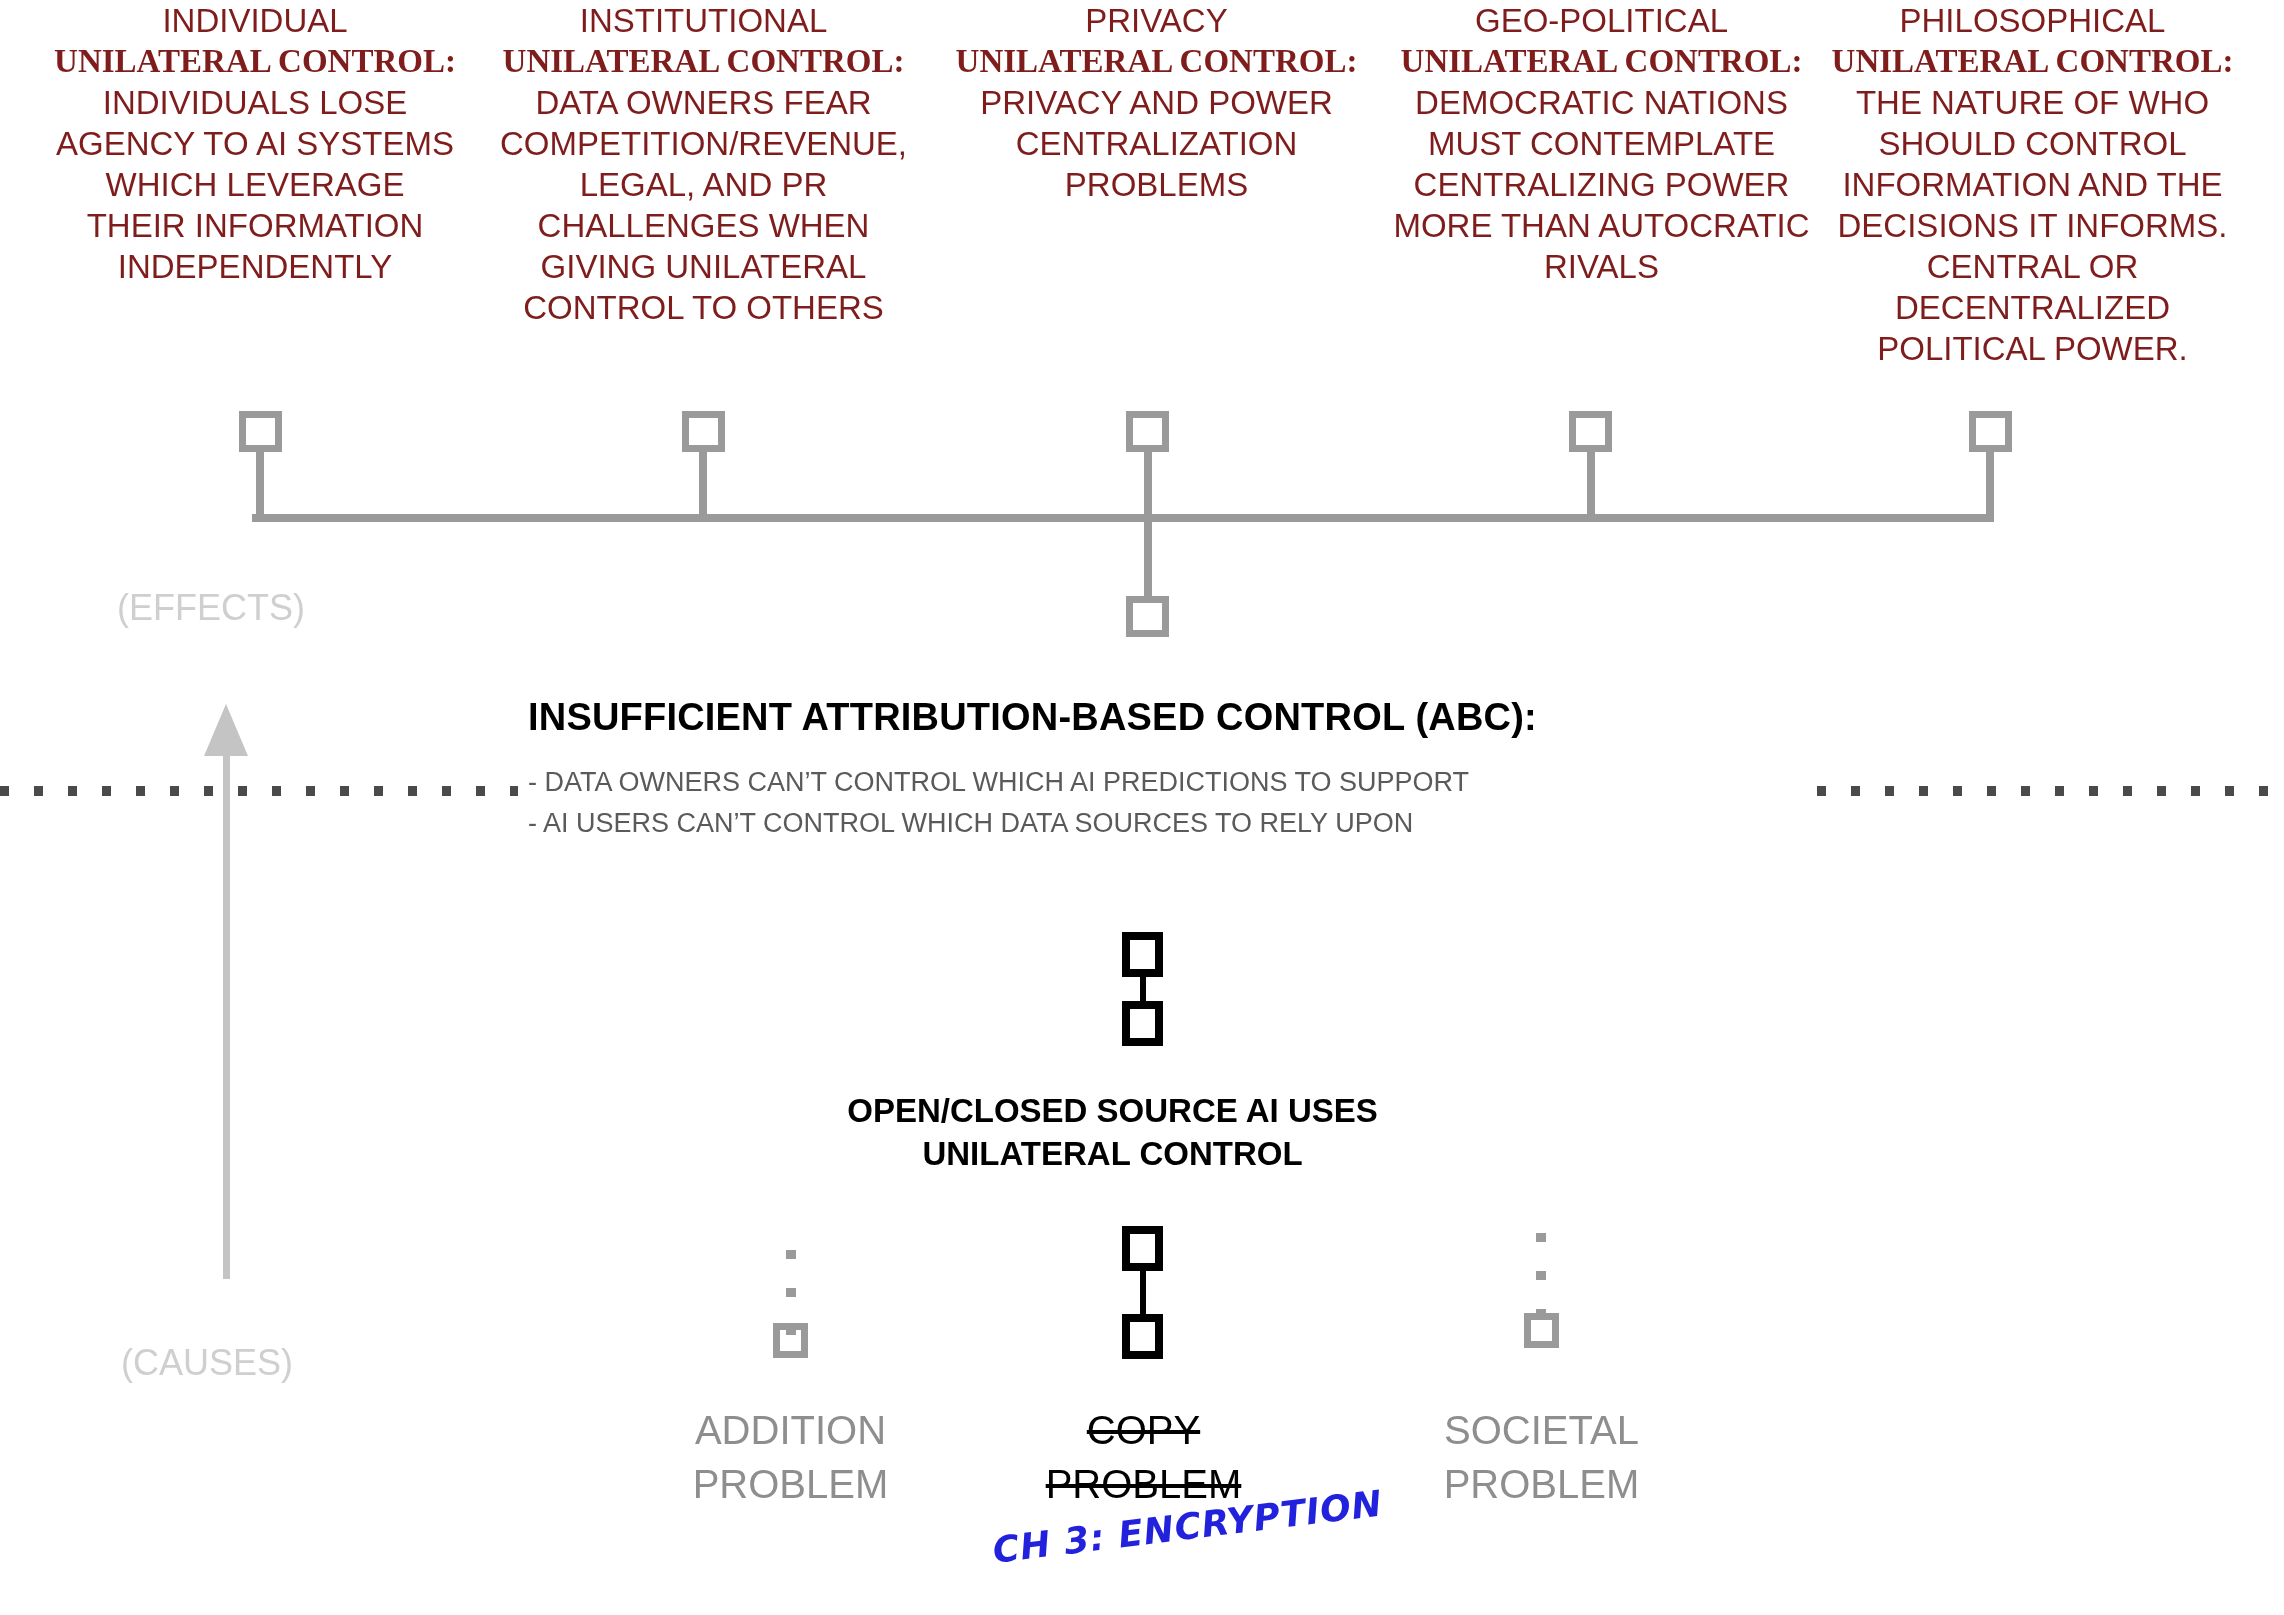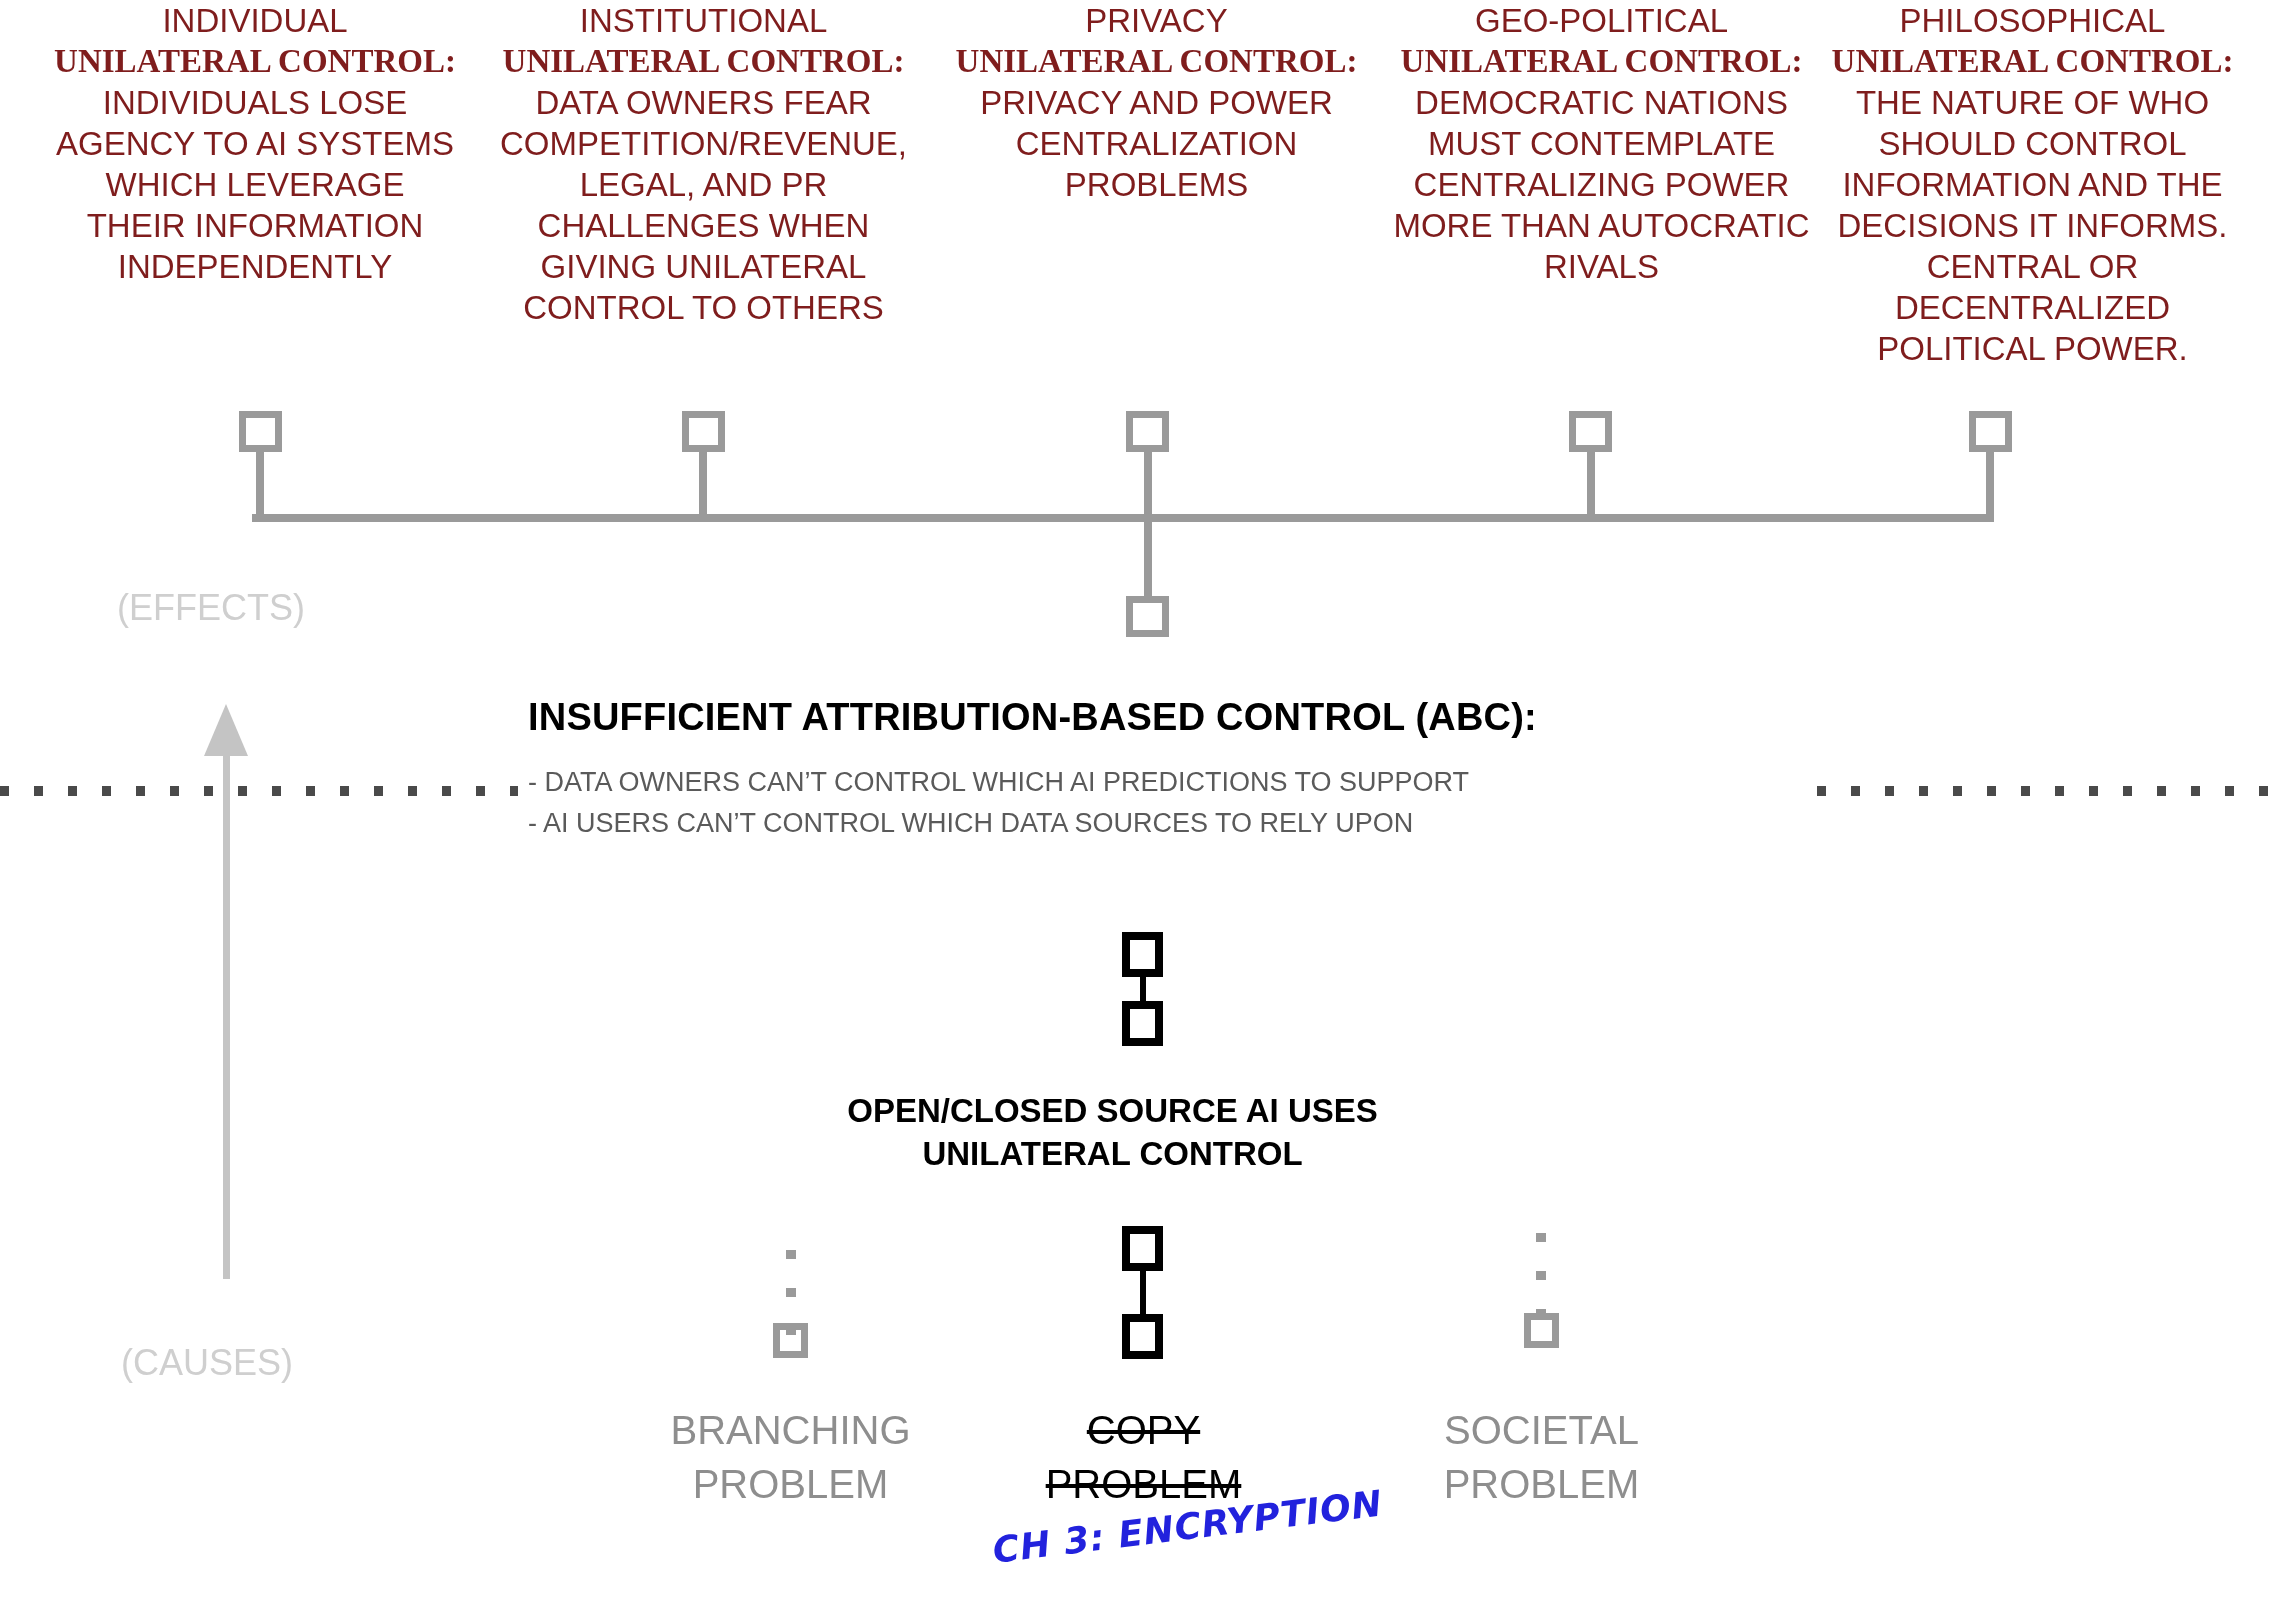--- a/index.html
+++ b/index.html
@@ -278,7 +278,7 @@
   <div class="dotted-vert" style="left:786px; top:1250px; height:108px;"></div>
   <div class="small-gbox" style="left:773px; top:1323px;"></div>
   <div class="problem-label" style="left:609px; top:1403px;">
-    <span>BRANCHING</span>
+    <span>ADDITION</span>
     <span>PROBLEM</span>
   </div>
 

